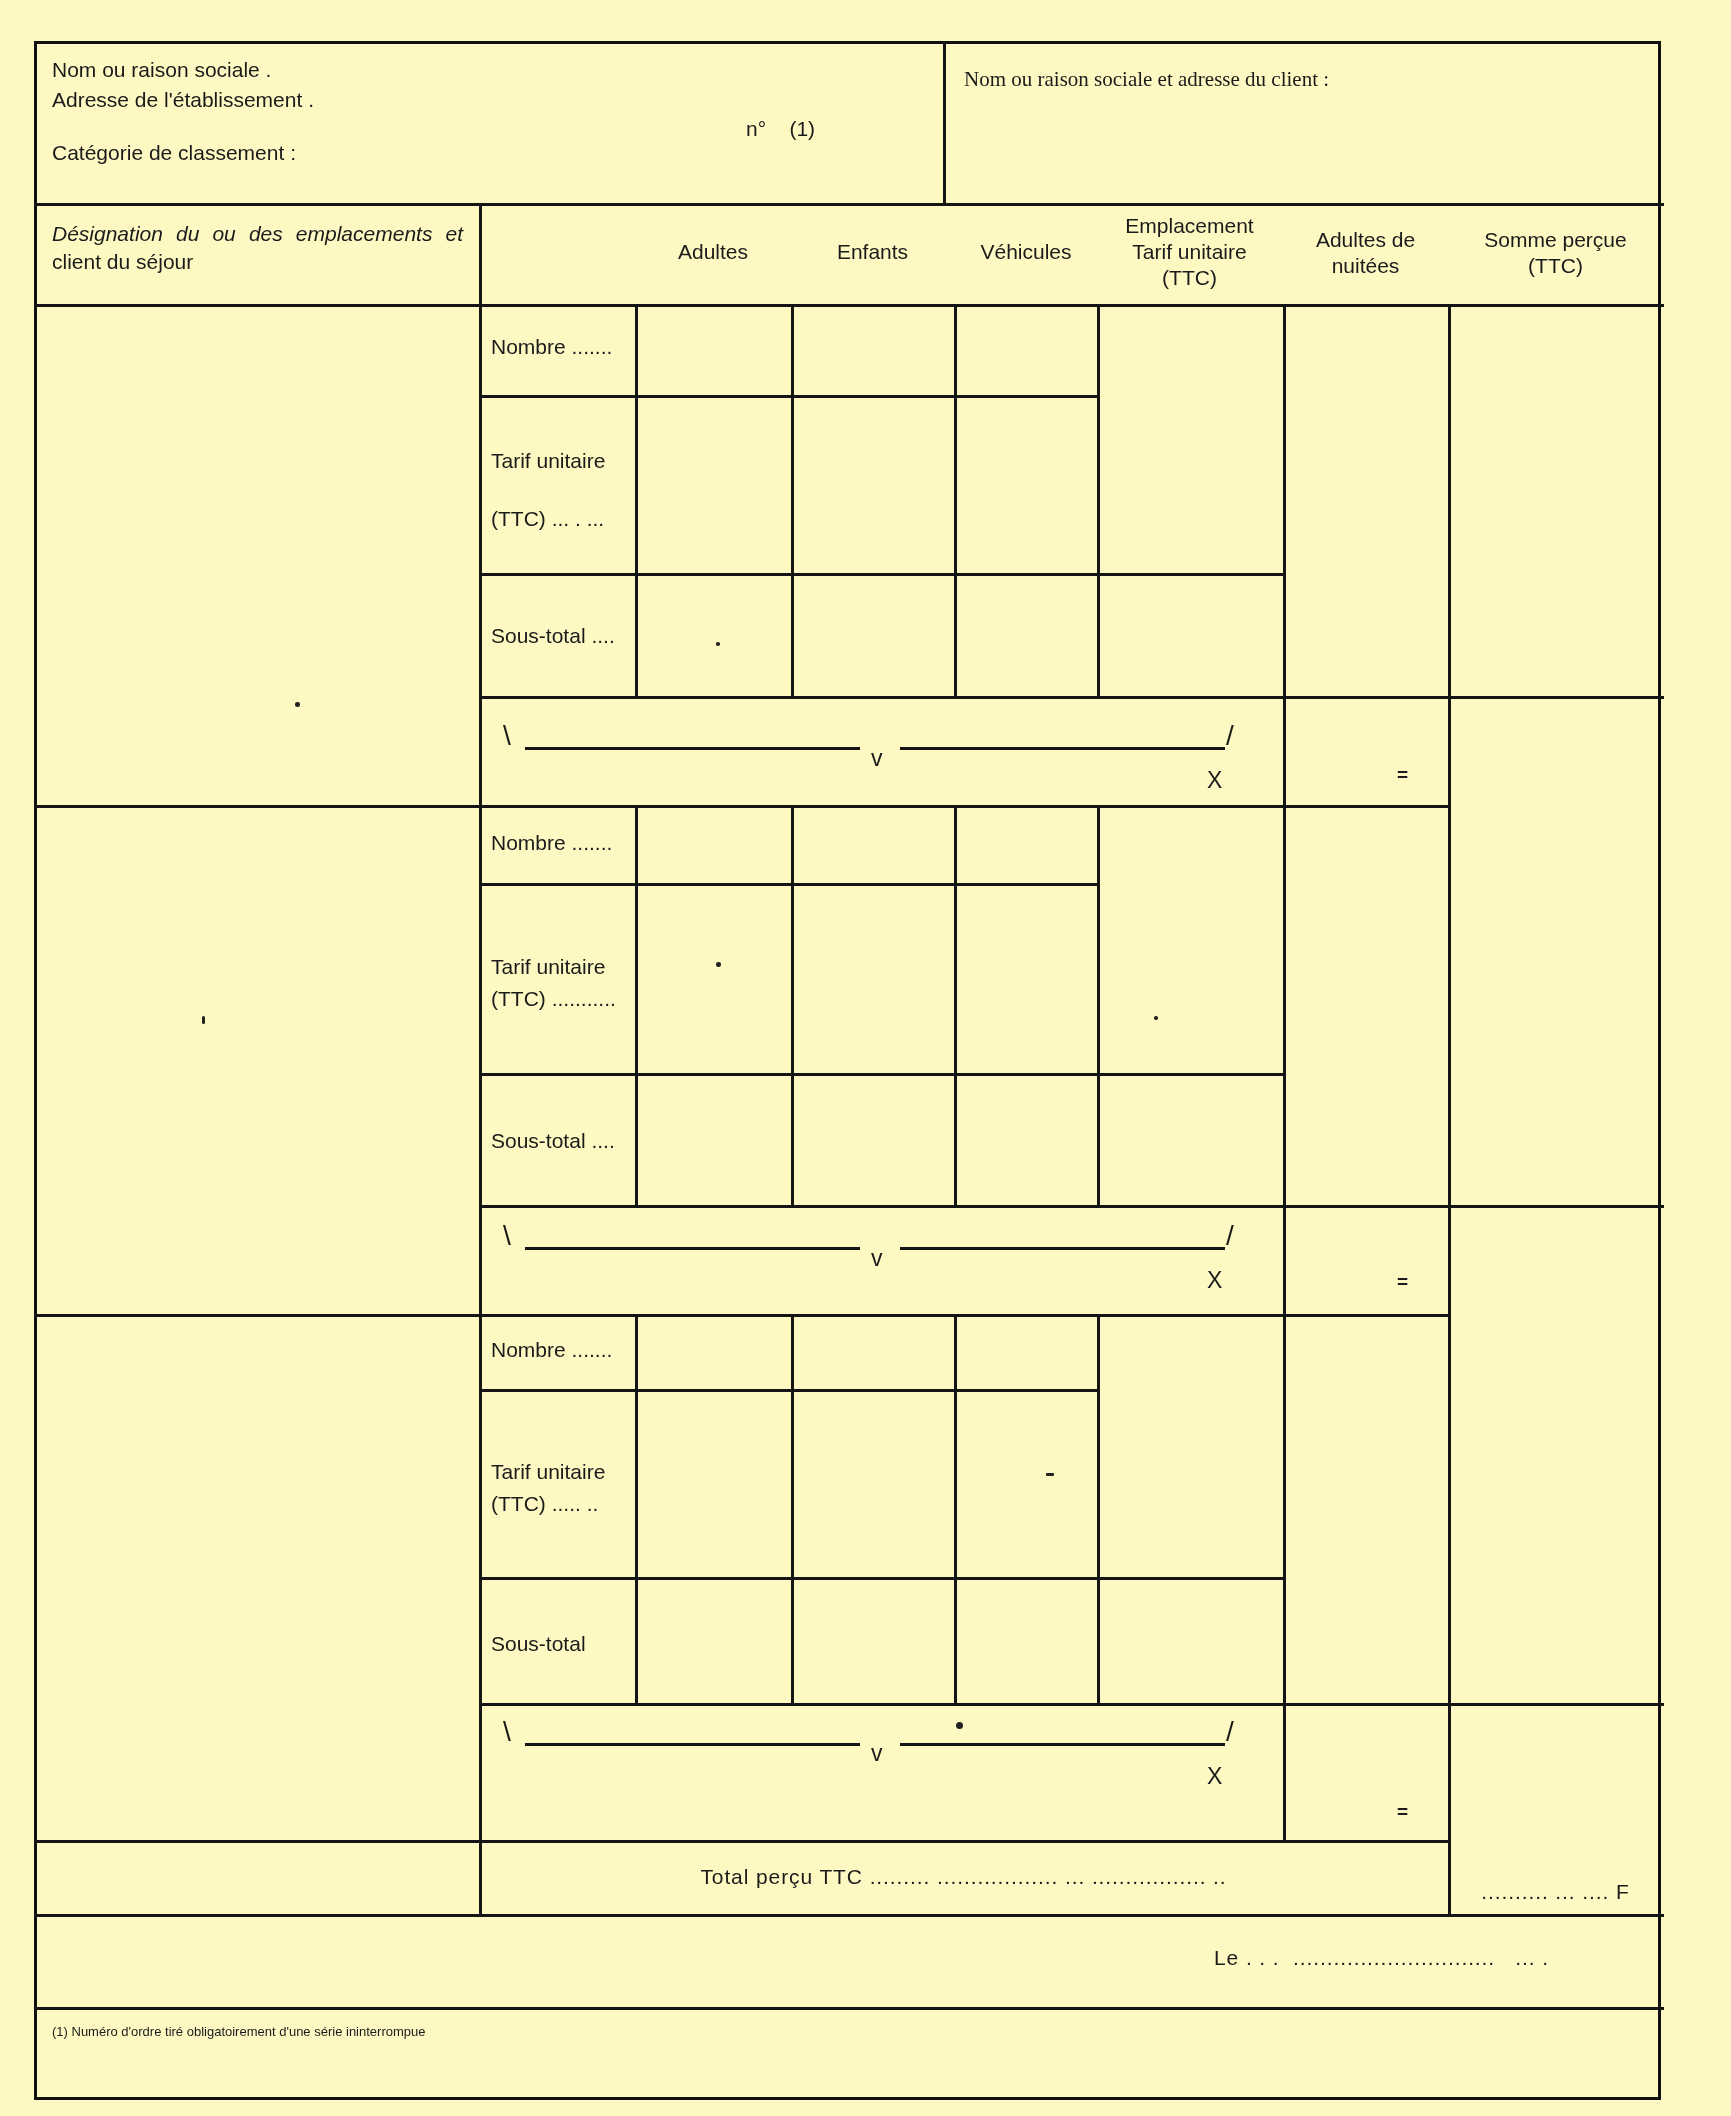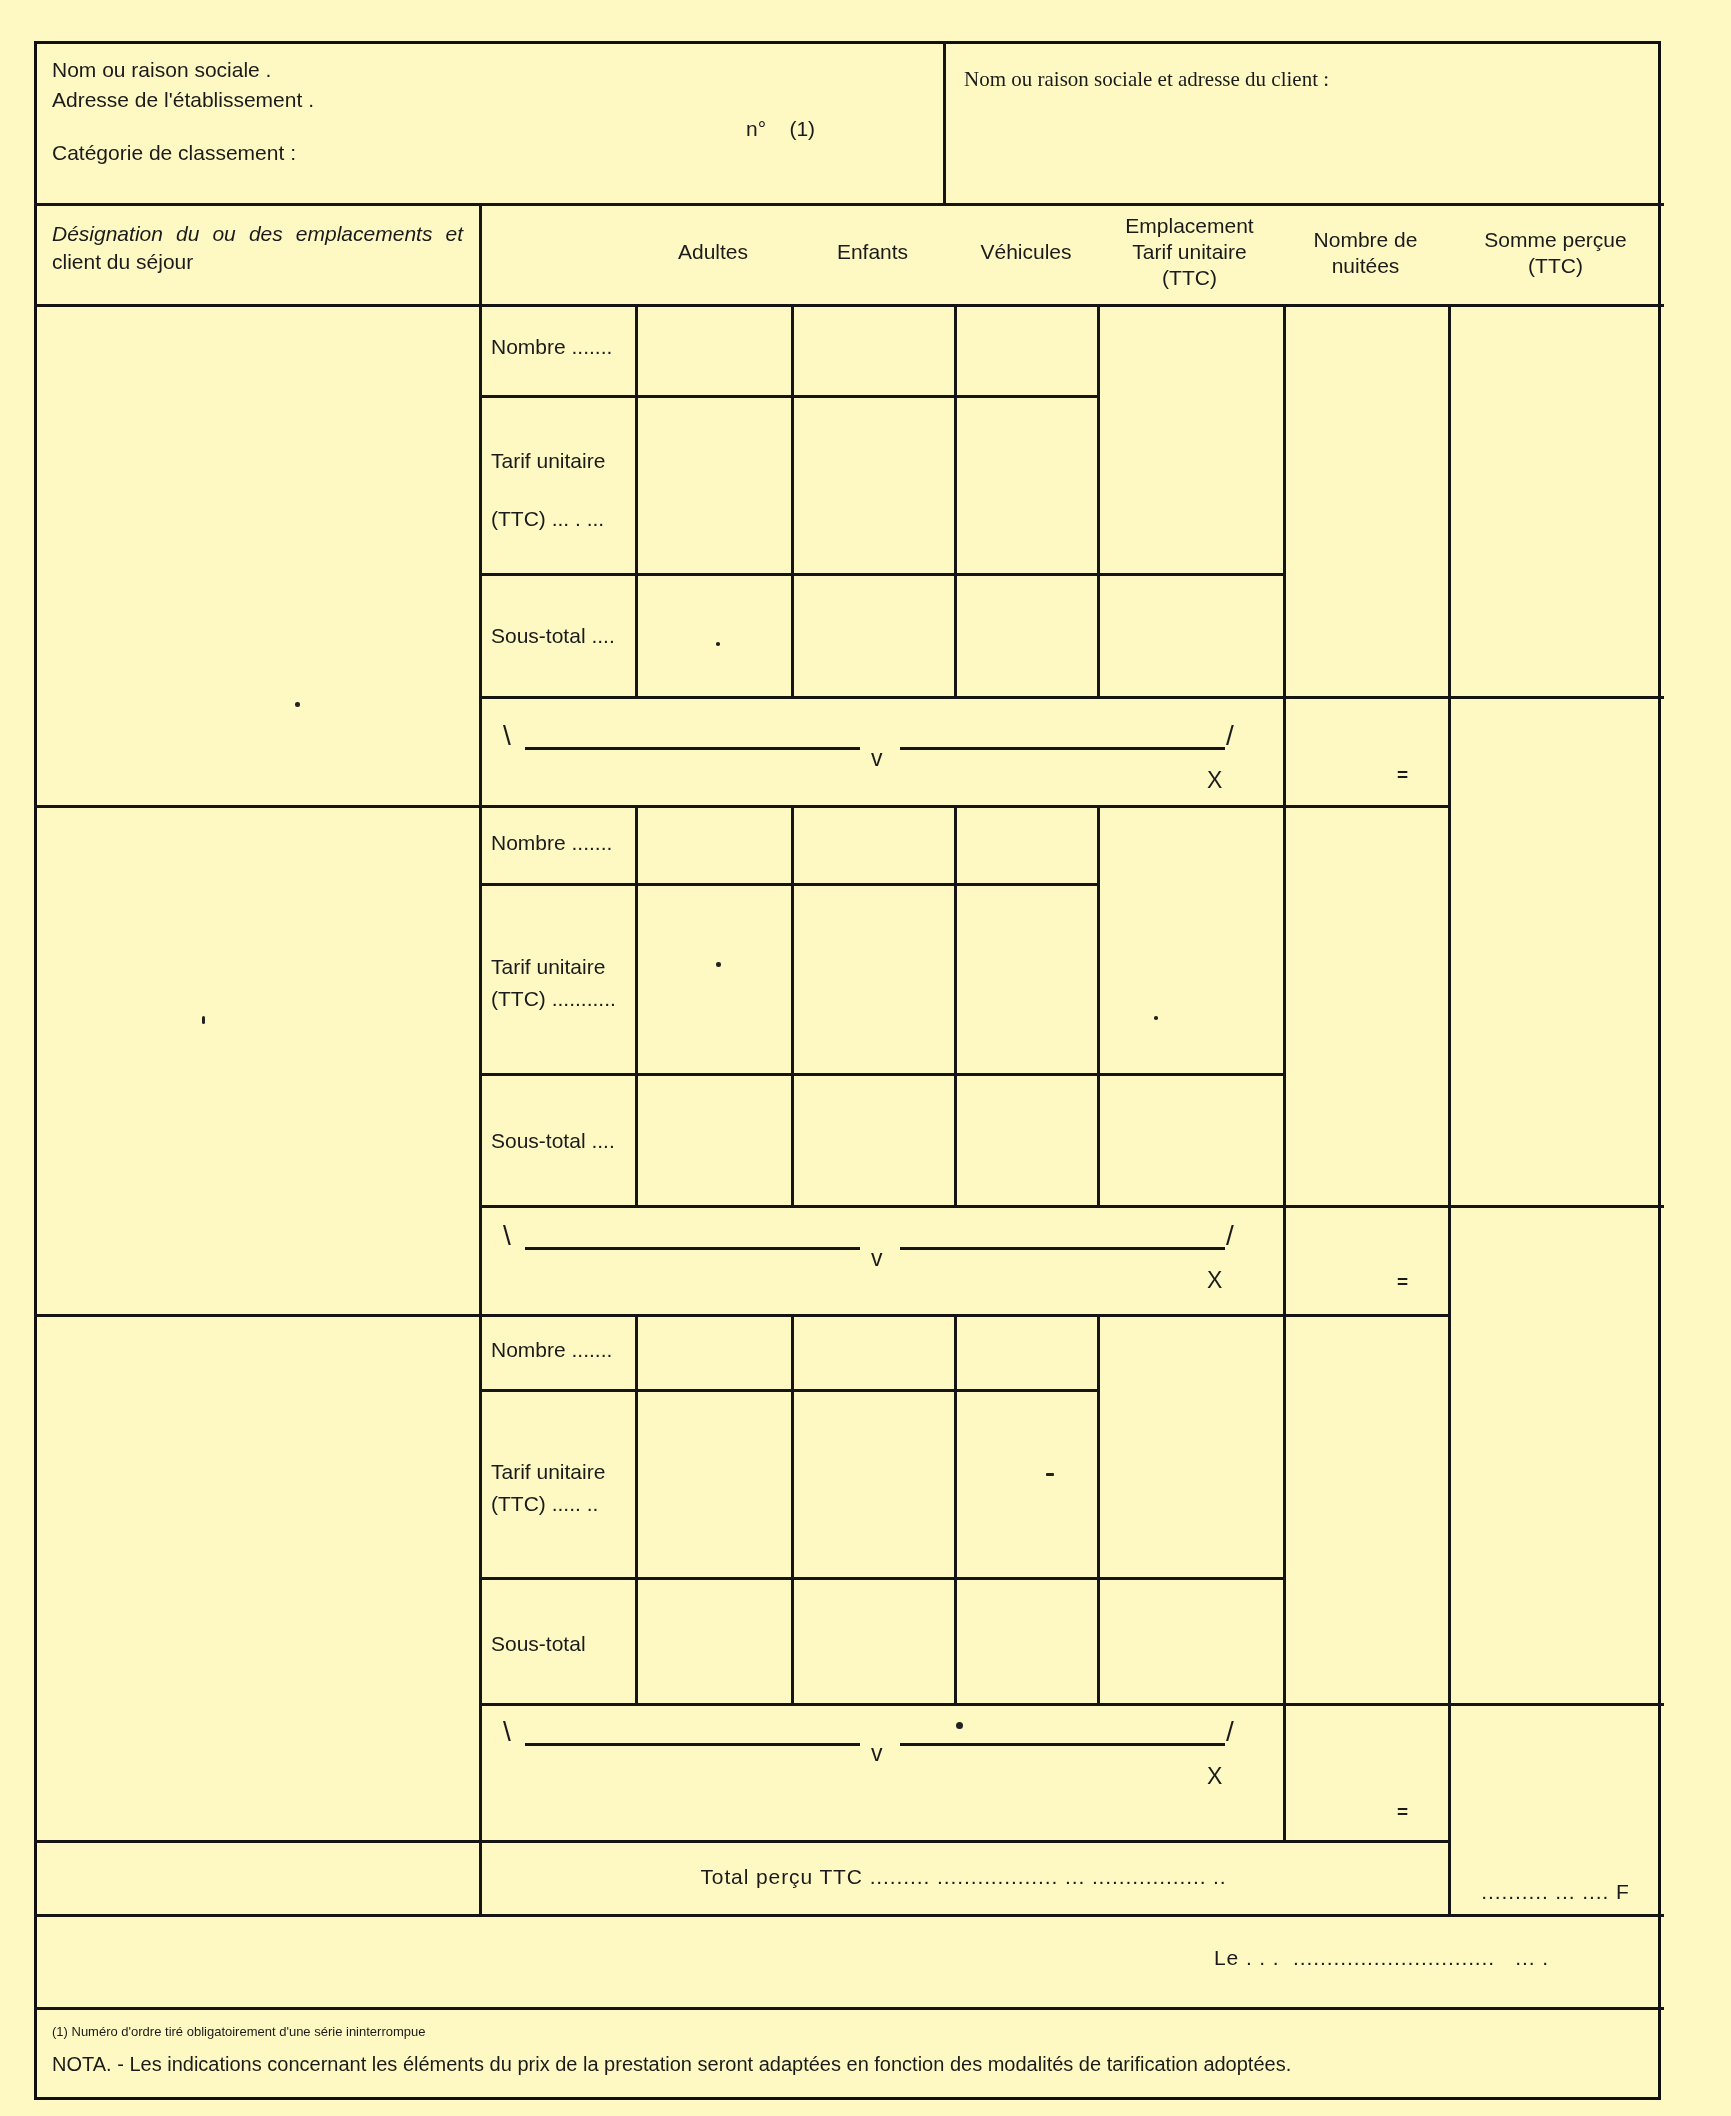--- a/index.html
+++ b/index.html
@@ -55,7 +55,7 @@
     <div>(TTC)</div>
   </div>
   <div class="txt ctr" style="left:1283px;top:227px;width:165px;line-height:26px;">
-    <div>Nombre de</div>
+    <div>Adultes de</div>
     <div>nuitées</div>
   </div>
   <div class="txt ctr" style="left:1448px;top:227px;width:215px;line-height:26px;">

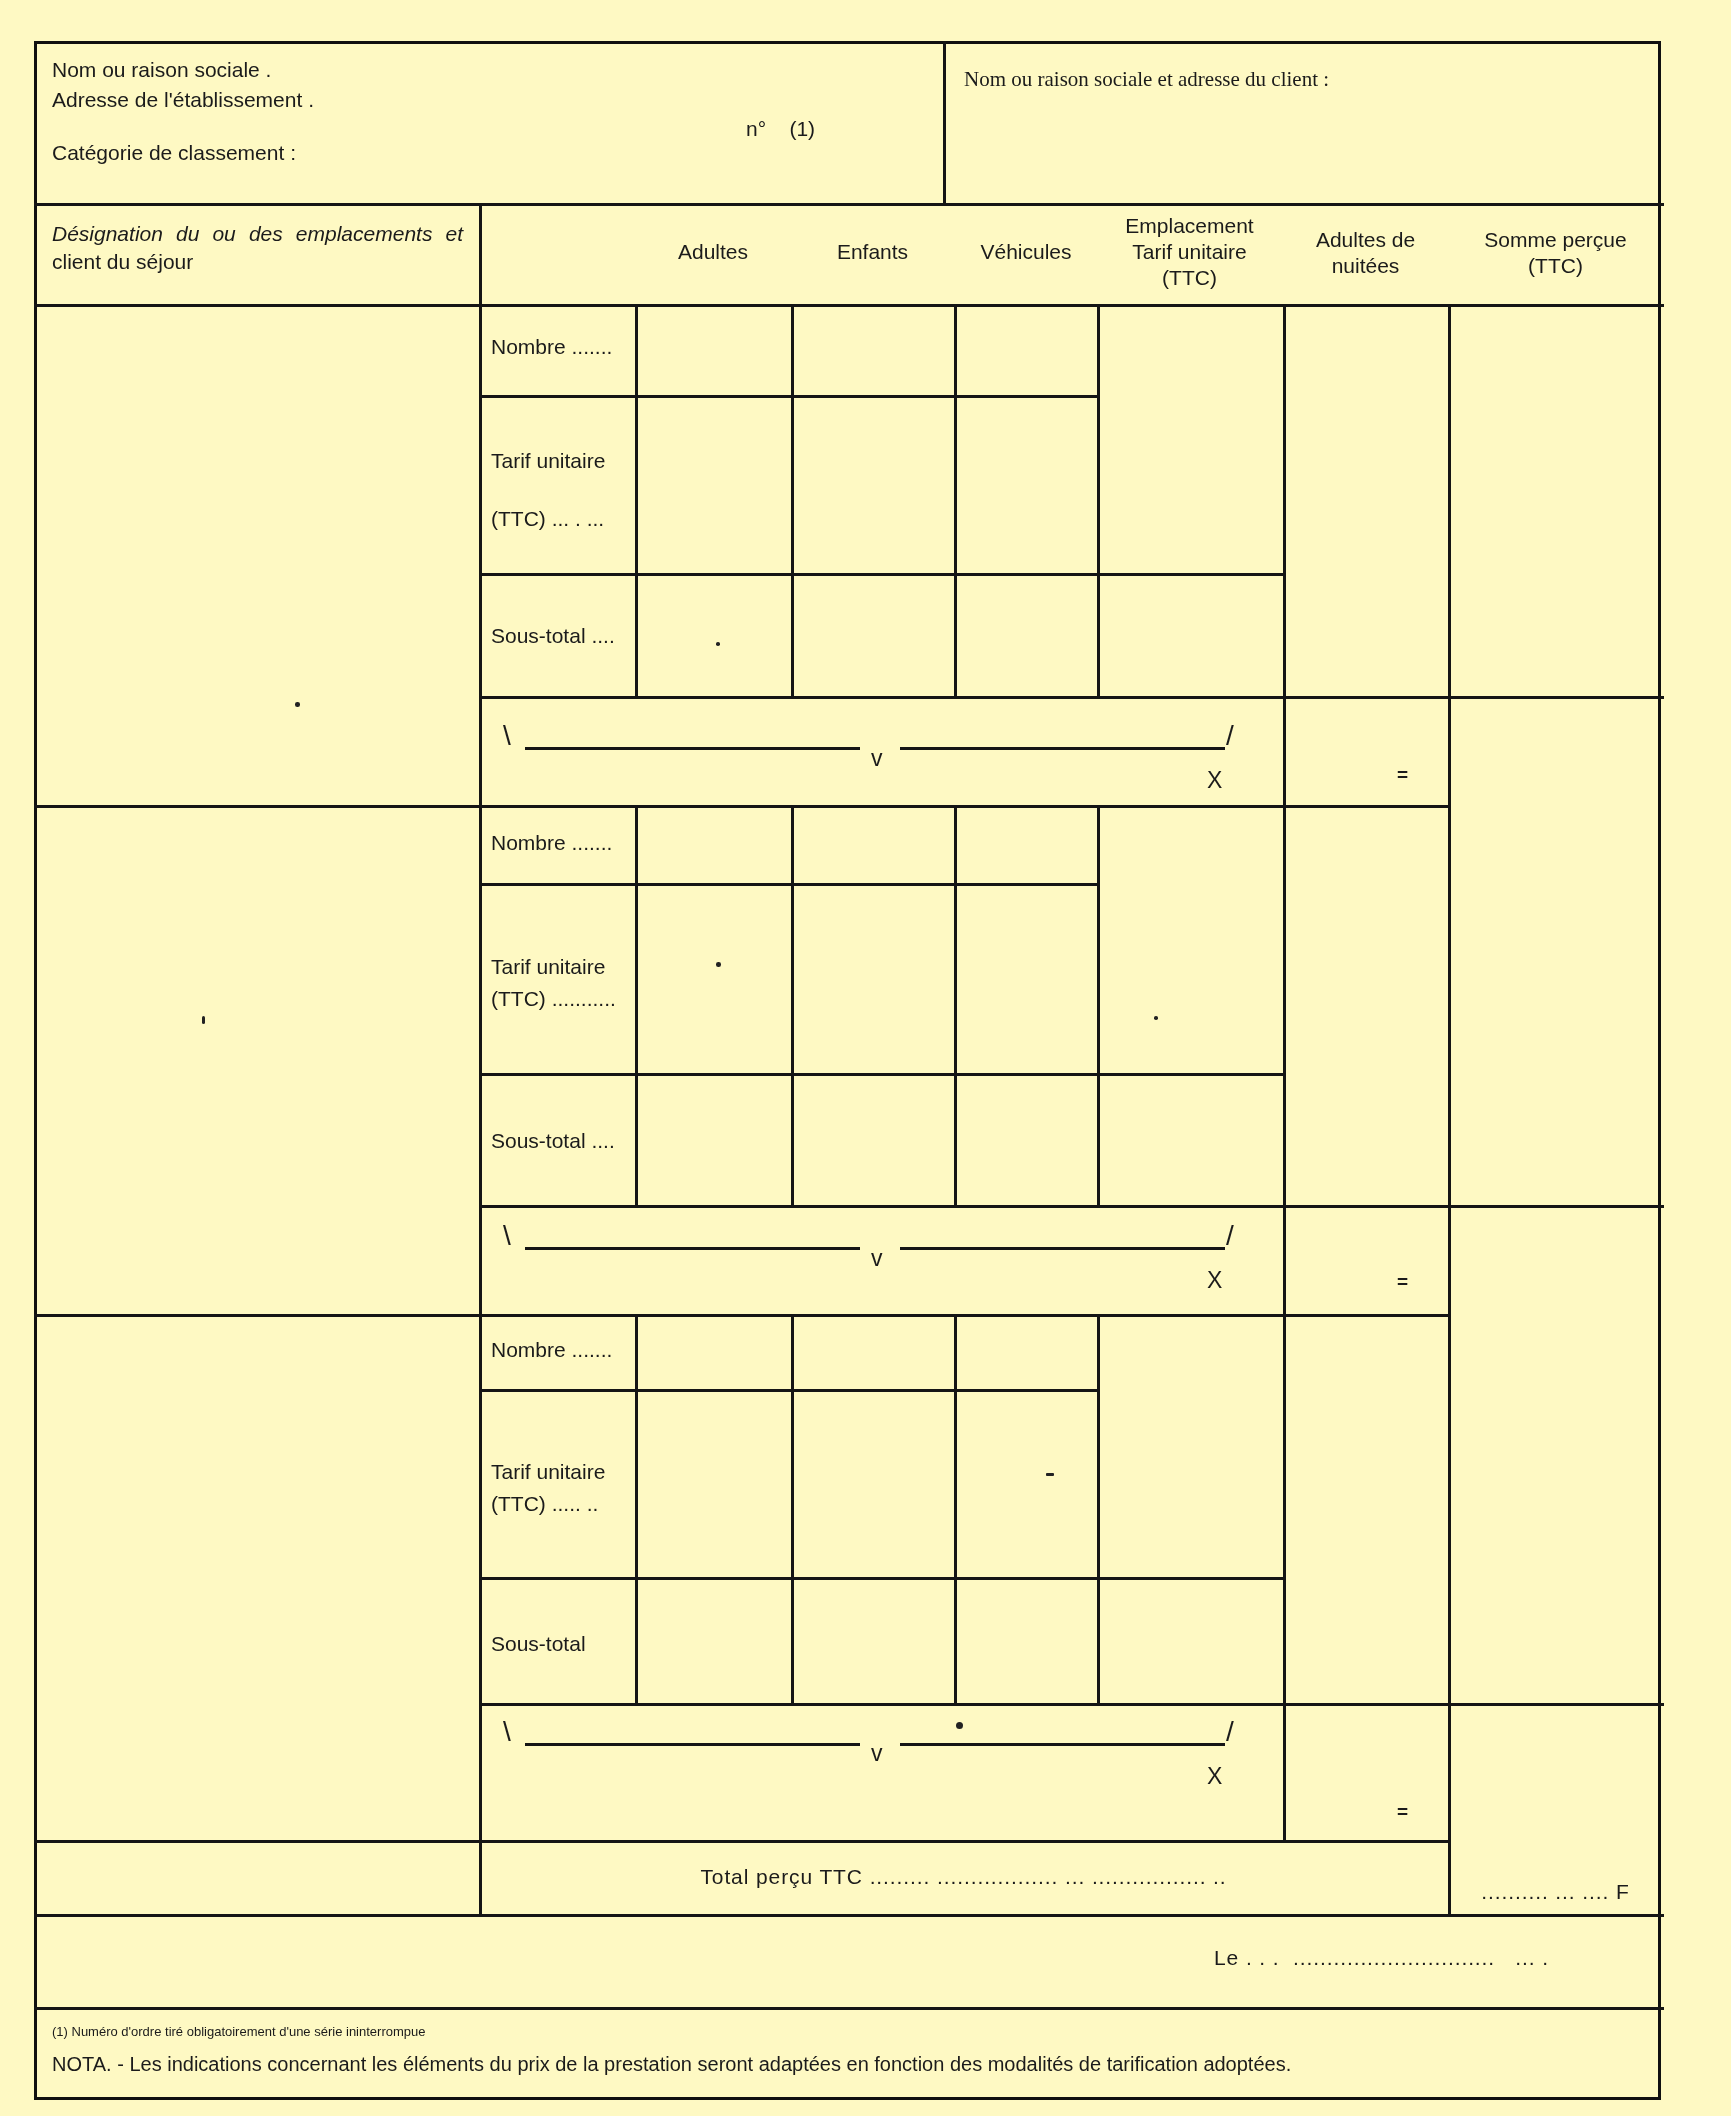--- a/index.html
+++ b/index.html
@@ -69,7 +69,6 @@
   <div class="txt dotline" style="left:1182px;top:1944px;margin-left:32px;">Le . . .  ..............................   ... .</div>
 
   <div class="txt" style="left:52px;top:2018px;font-size:13px;">(1) Numéro d'ordre tiré obligatoirement d'une série ininterrompue</div>
-  <div class="txt" style="left:52px;top:2051px;font-size:20px;">NOTA. - Les indications concernant les éléments du prix de la prestation seront adaptées en fonction des modalités de tarification adoptées.</div>
 
   <div class="speck" style="left:295px;top:702px;width:4.5px;height:4.5px;"></div>
   <div class="speck" style="left:716px;top:642px;width:3.6px;height:3.6px;"></div>

